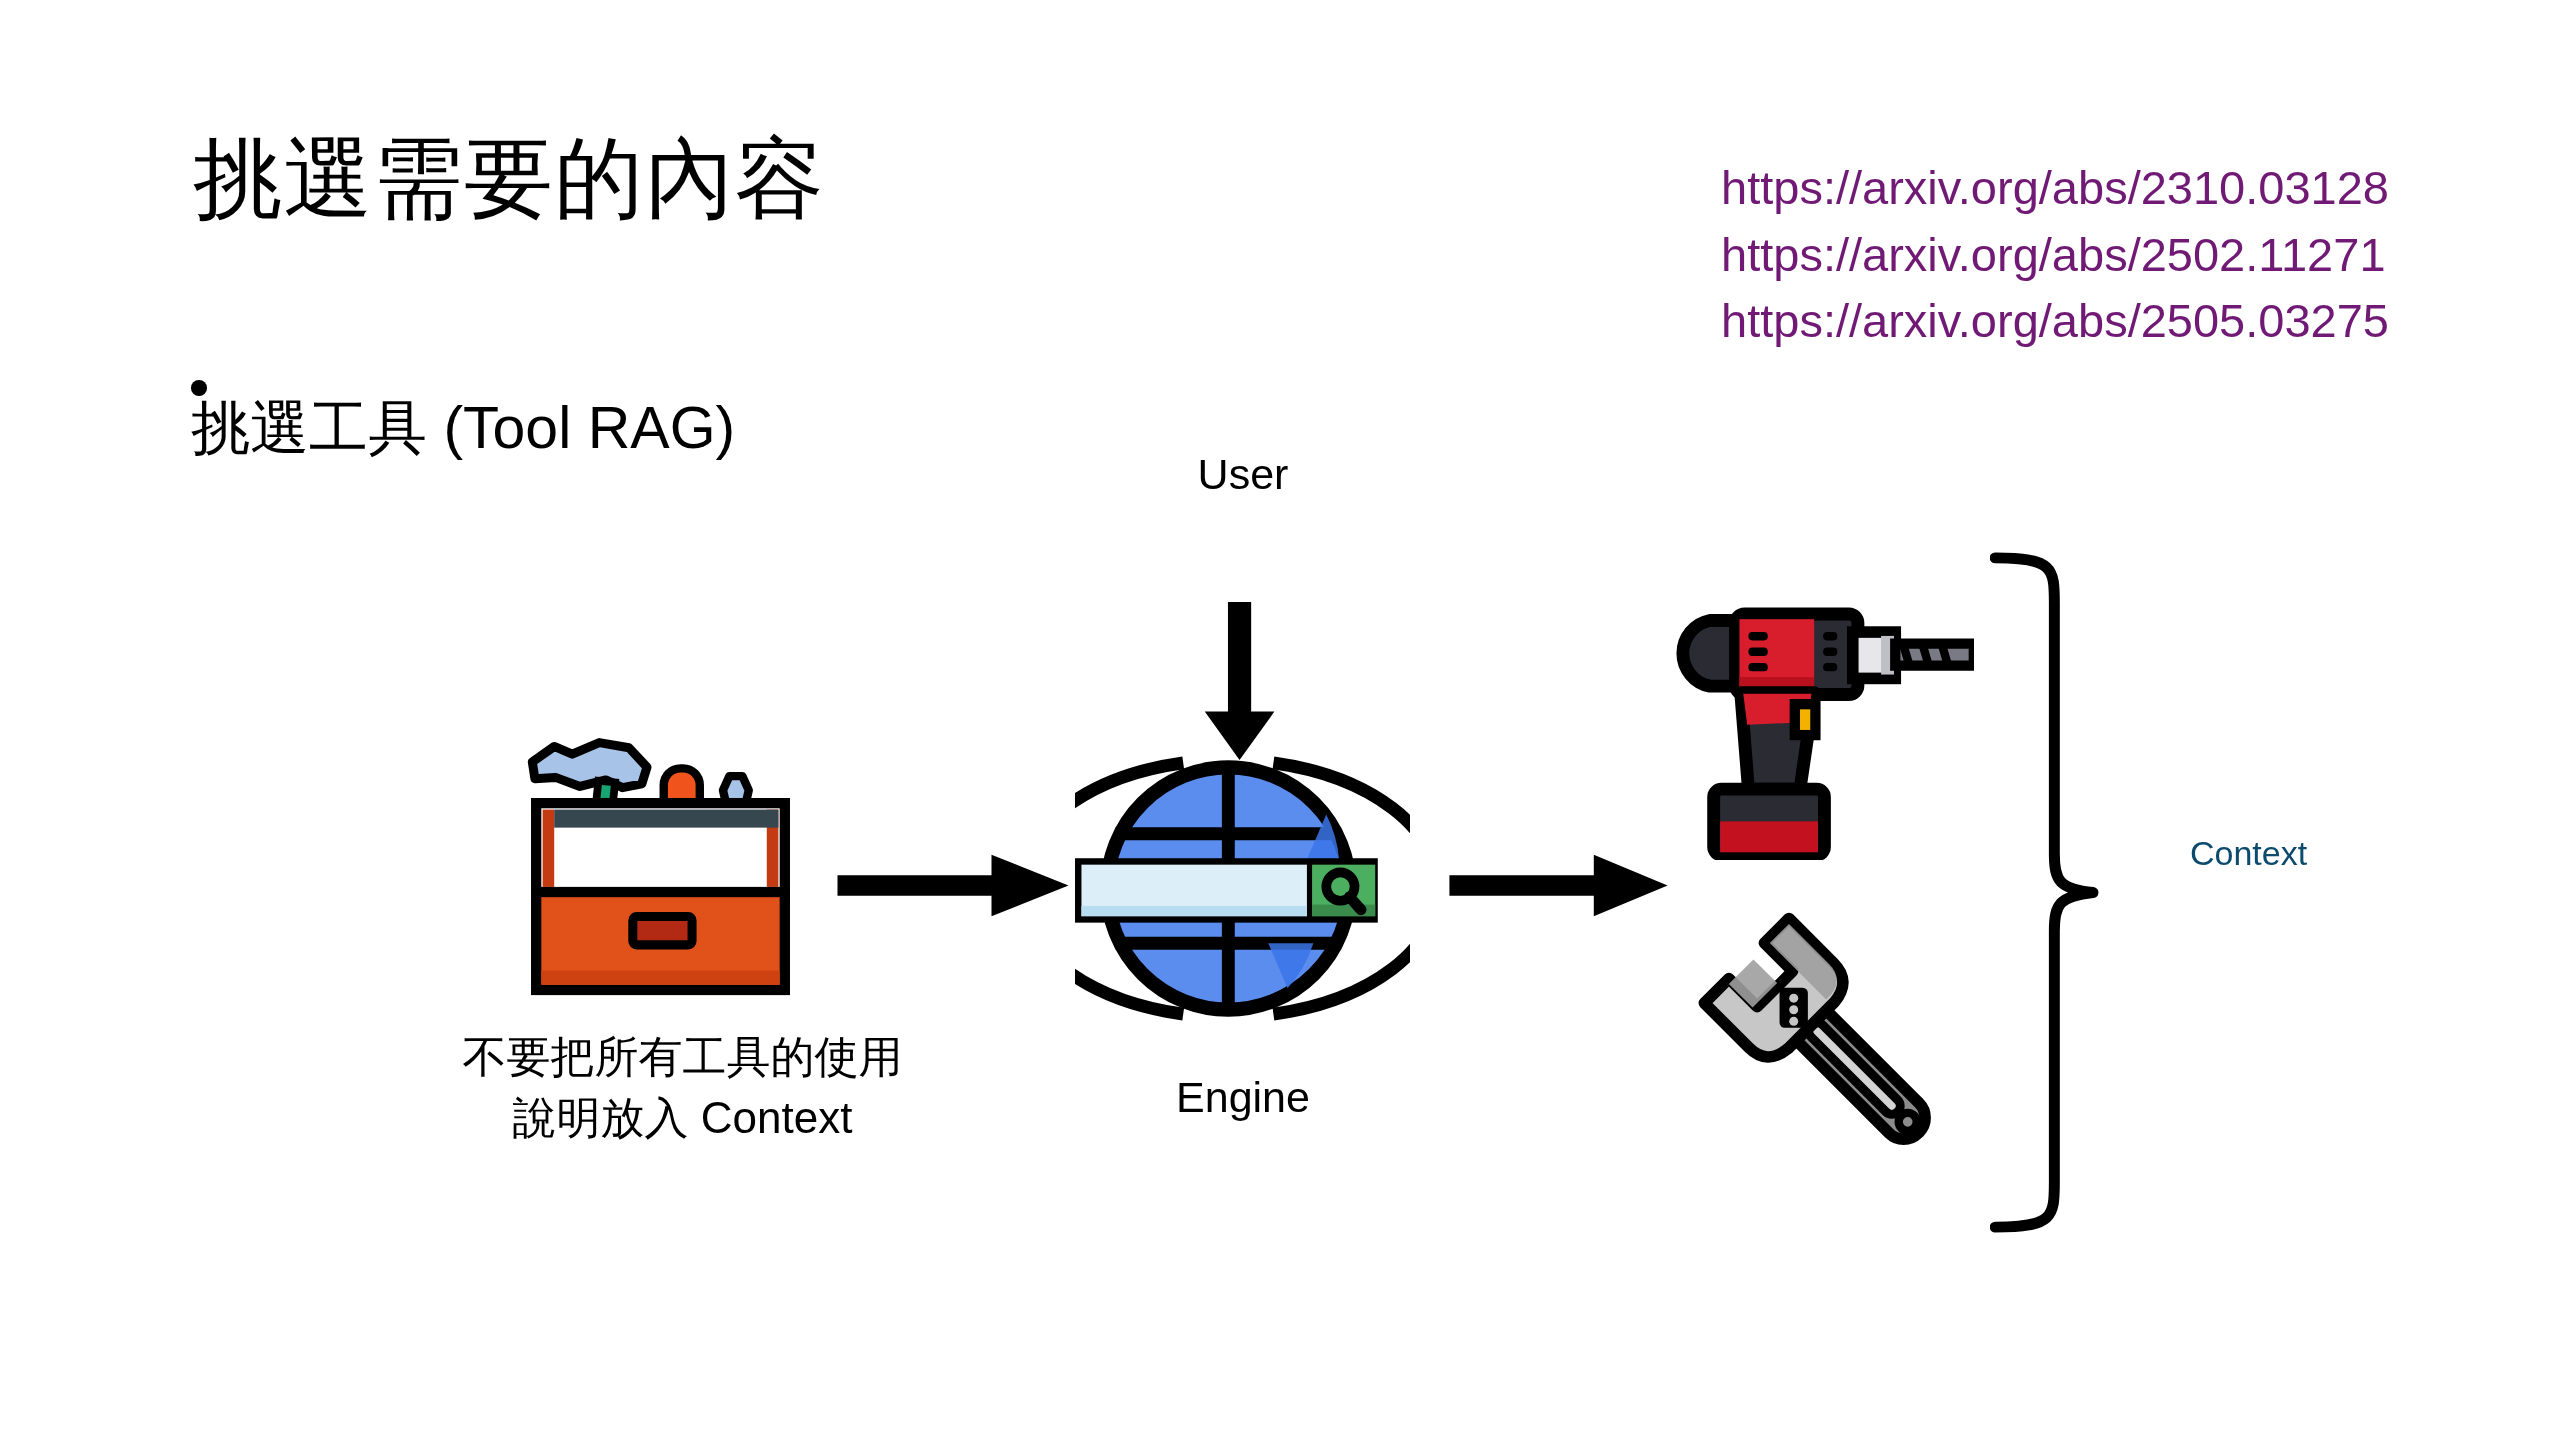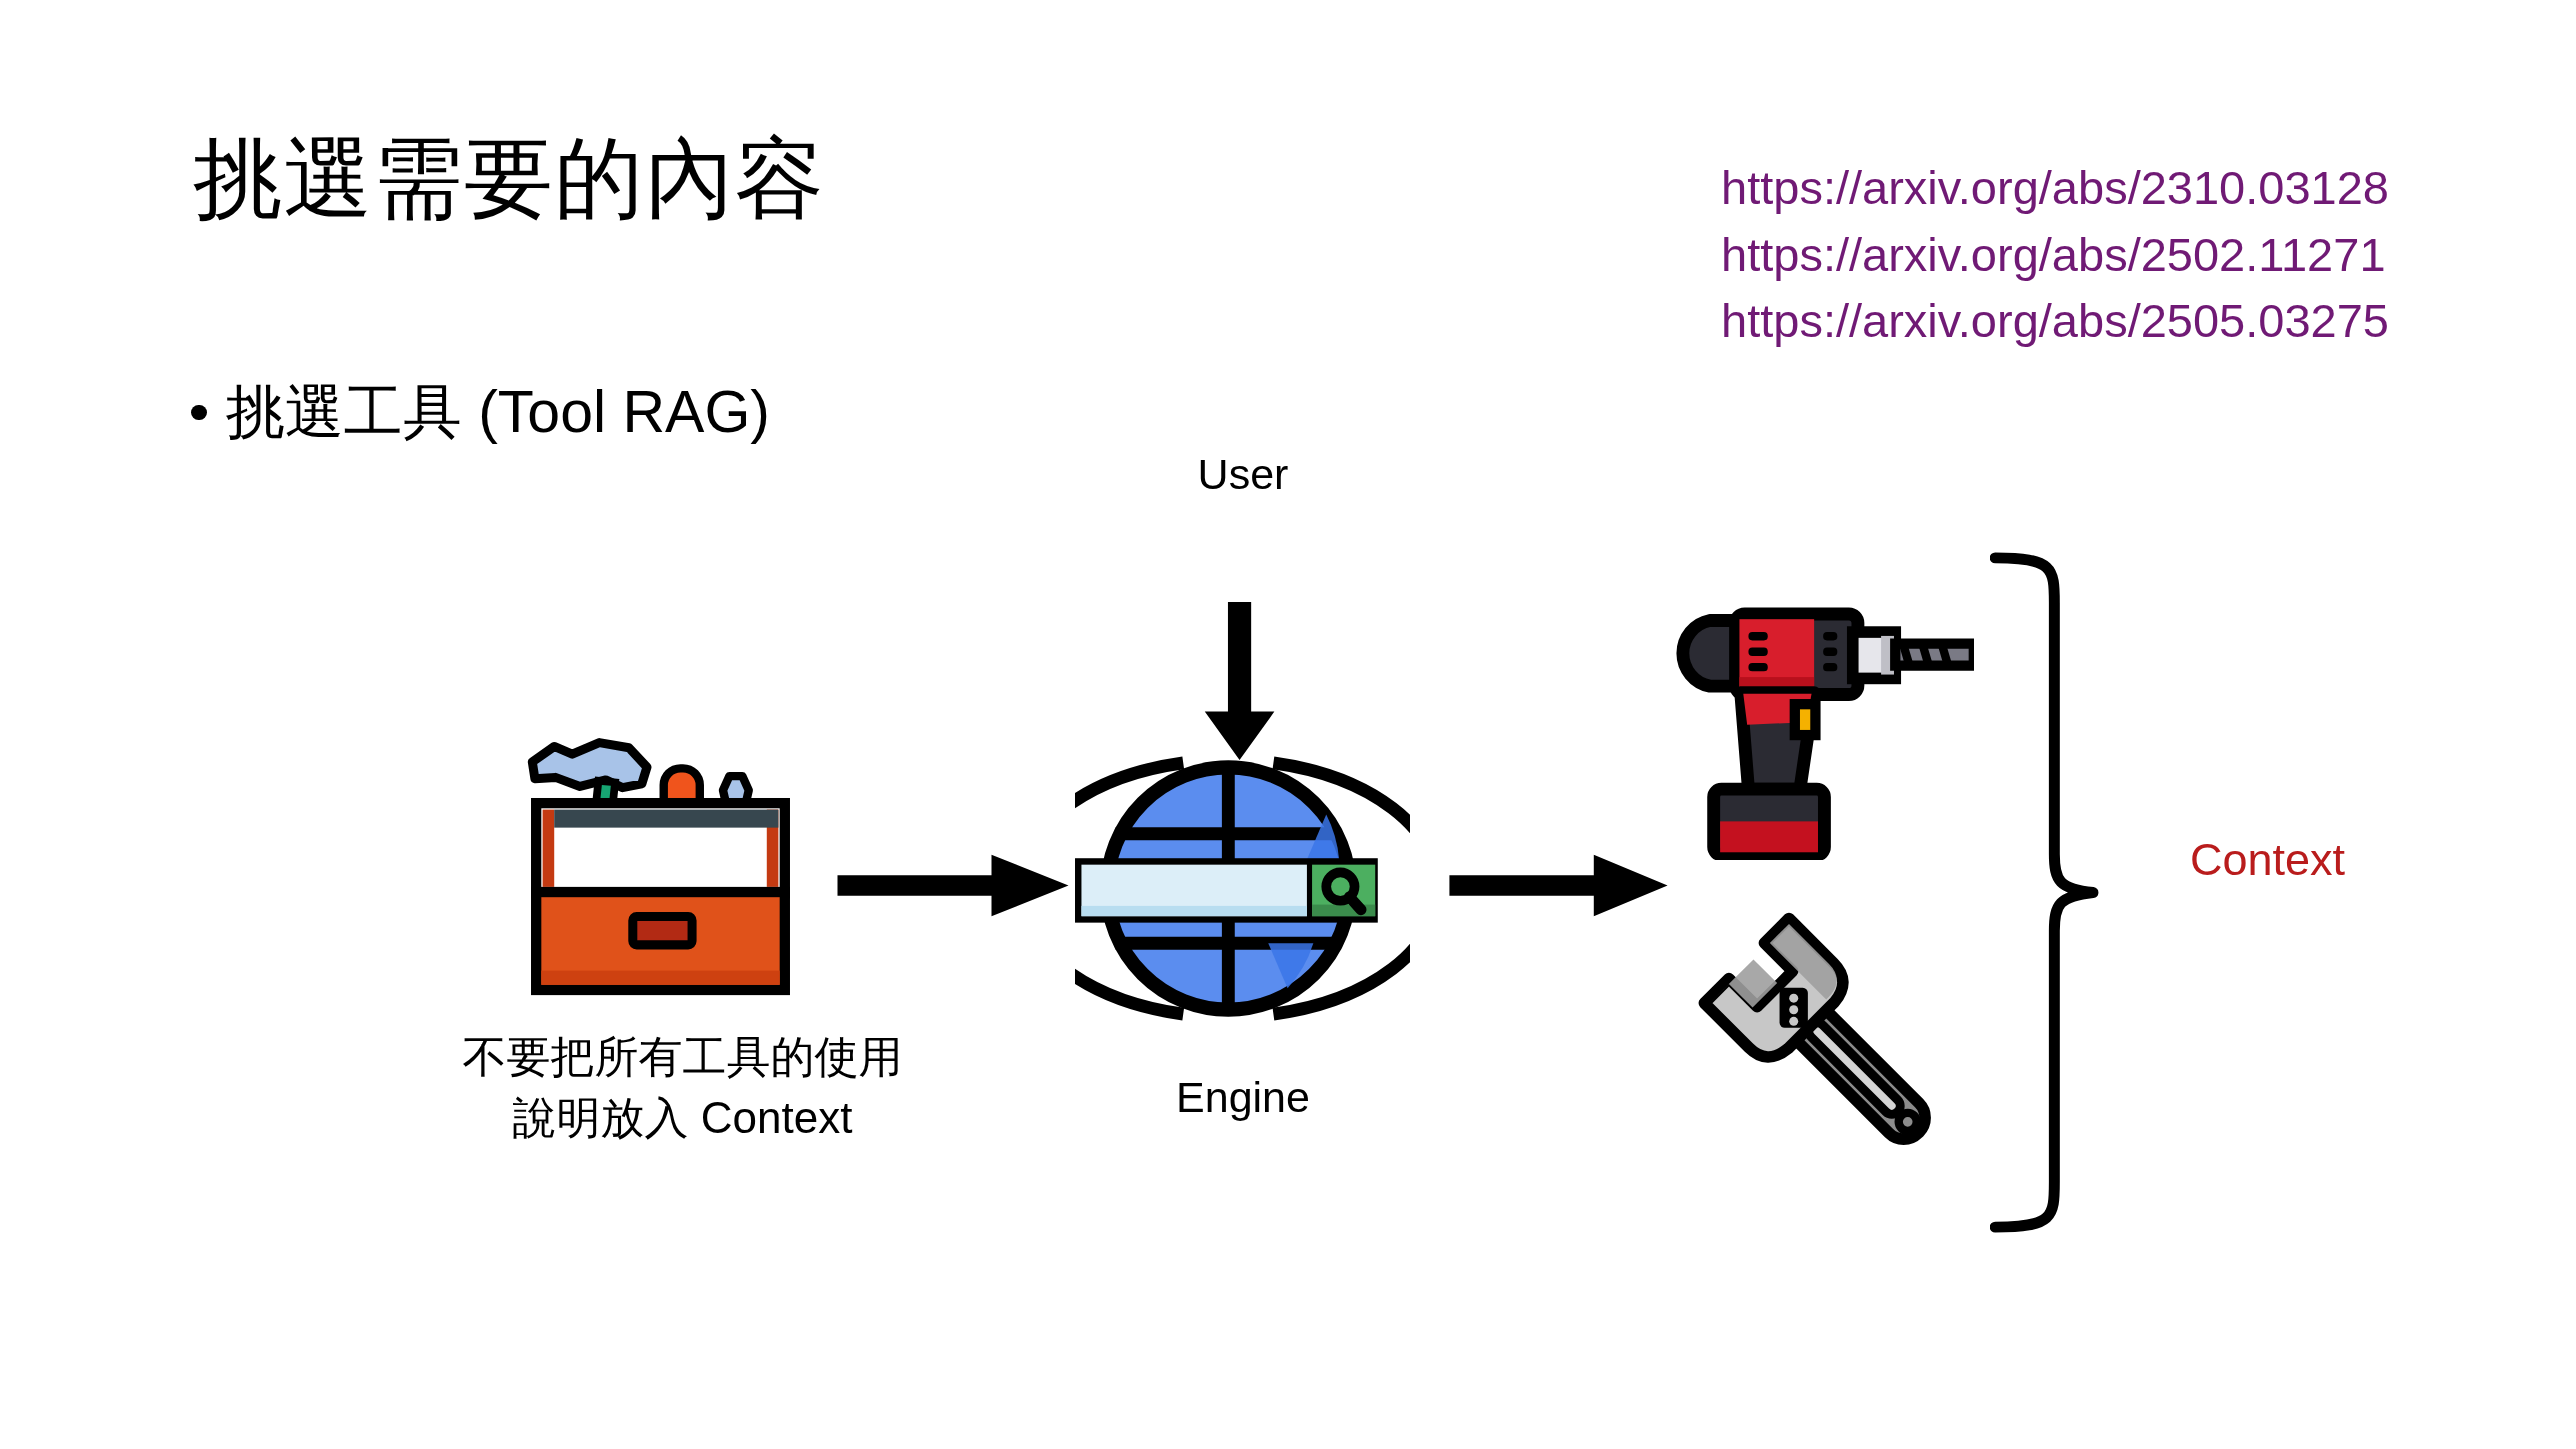--- a/index.html
+++ b/index.html
@@ -48,8 +48,8 @@
     left: 191px;
     top: 380px;
     display: flex;
-    align-items: center;
-    white-space: nowrap;
+    white-space: nowrap;
+    flex-direction: column;
   }
   #bullet-row .bullet-dot {
     width: 15.5px;

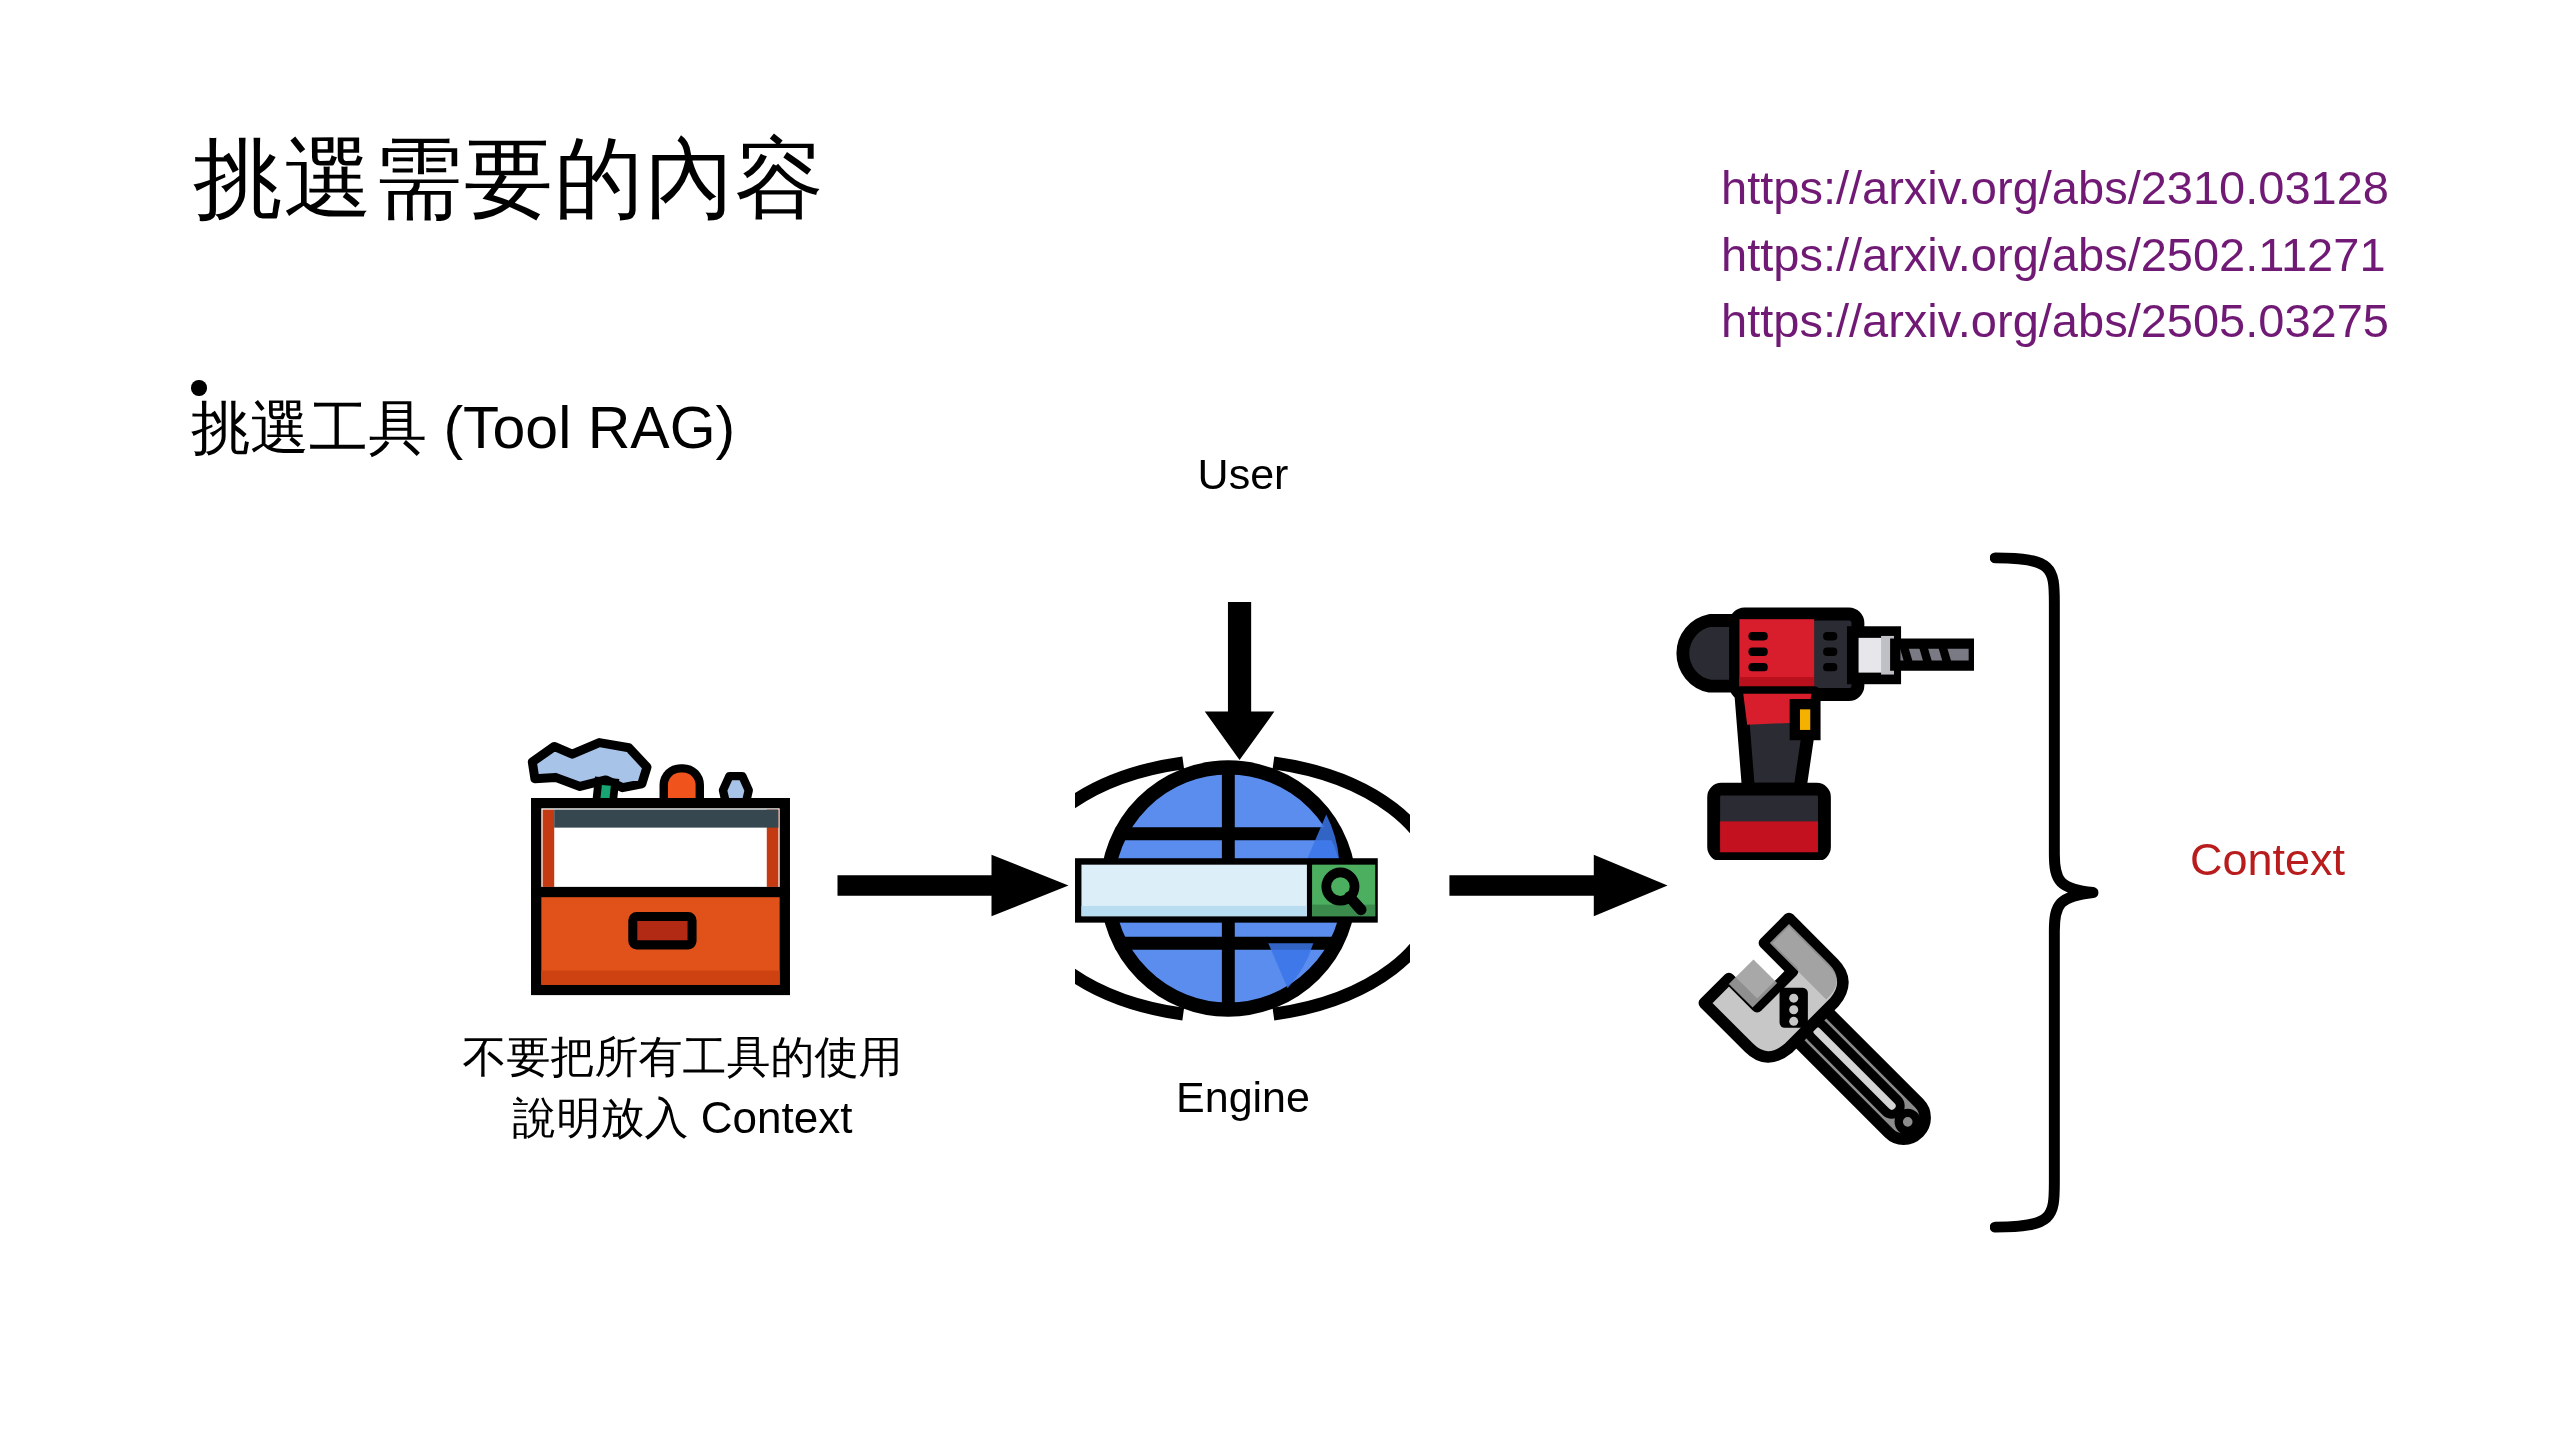--- a/index.html
+++ b/index.html
@@ -103,8 +103,8 @@
     position: absolute;
     left: 2190px;
     top: 834px;
-    font-size: 45px;
-    color: #b91c1c;
+    font-size: 34px;
+    color: #0c4a6e;
     white-space: nowrap;
   }
 

